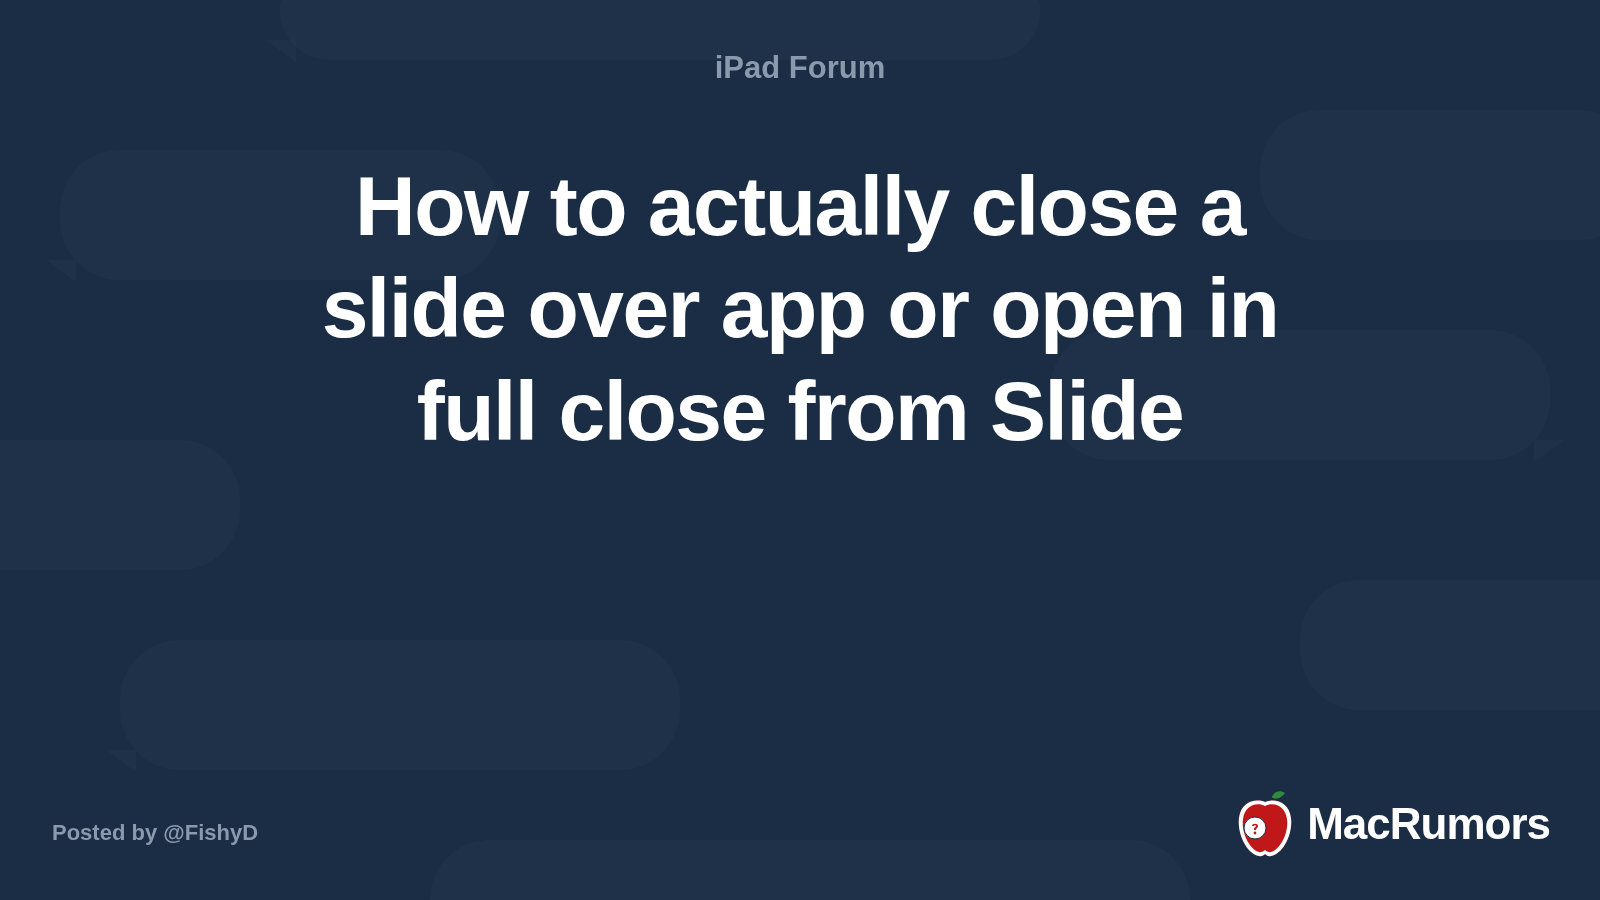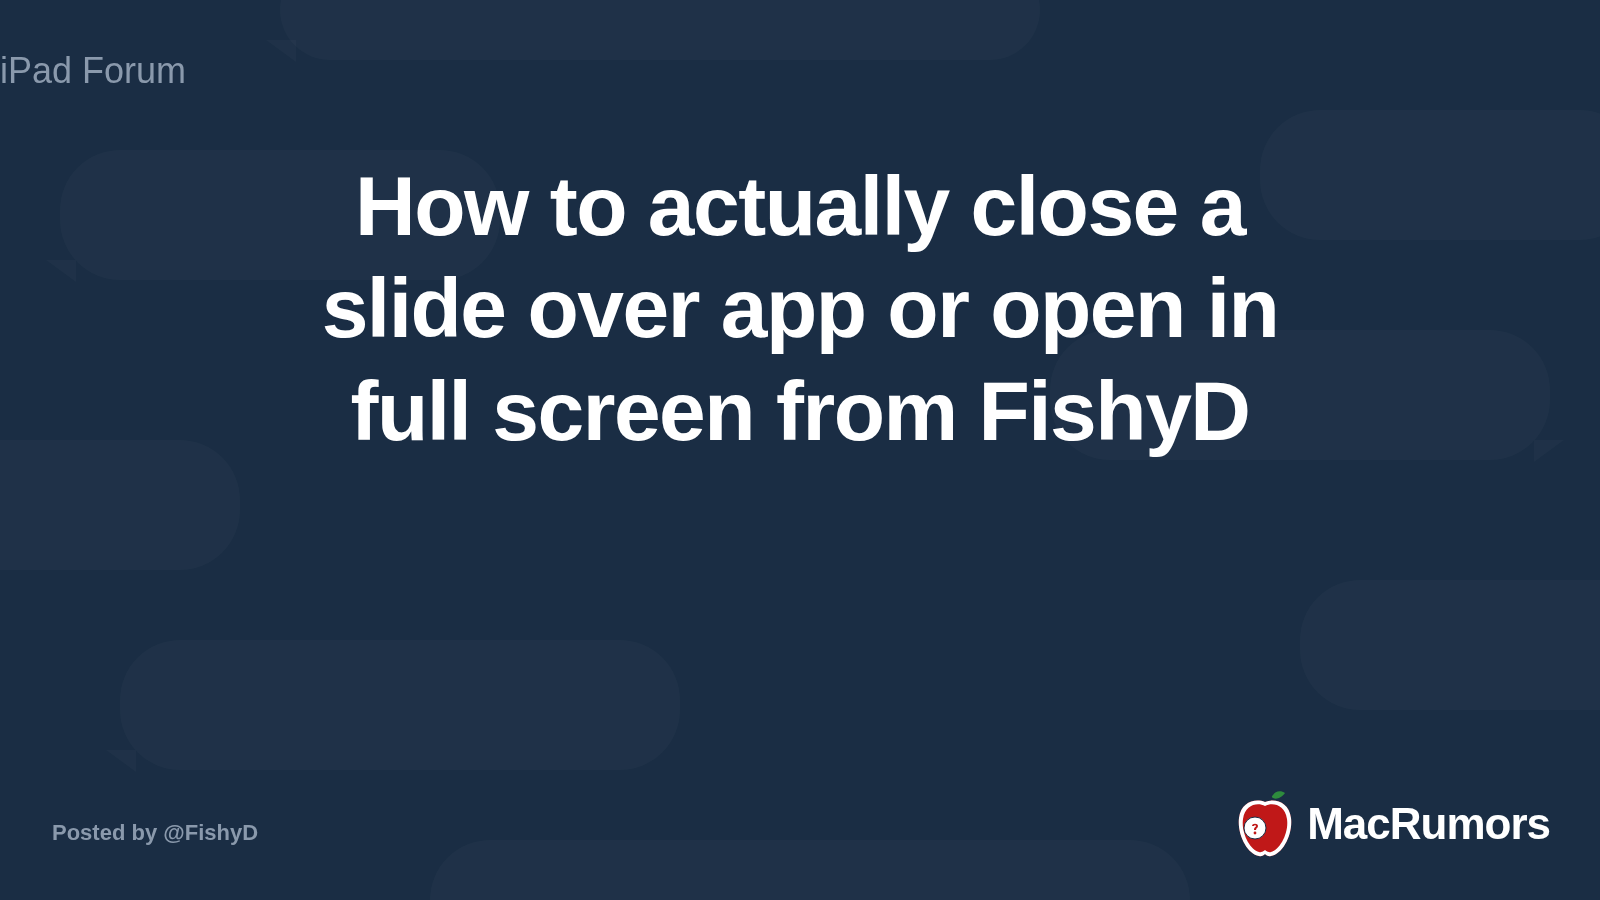--- a/index.html
+++ b/index.html
@@ -61,10 +61,10 @@
     top: 50px;
     left: 0;
     width: 100%;
-    text-align: left;
+    text-align: center;
     color: #8a99ac;
-    font-size: 36px;
-    font-weight: 400;
+    font-size: 31px;
+    font-weight: 700;
   }
 
   .title {

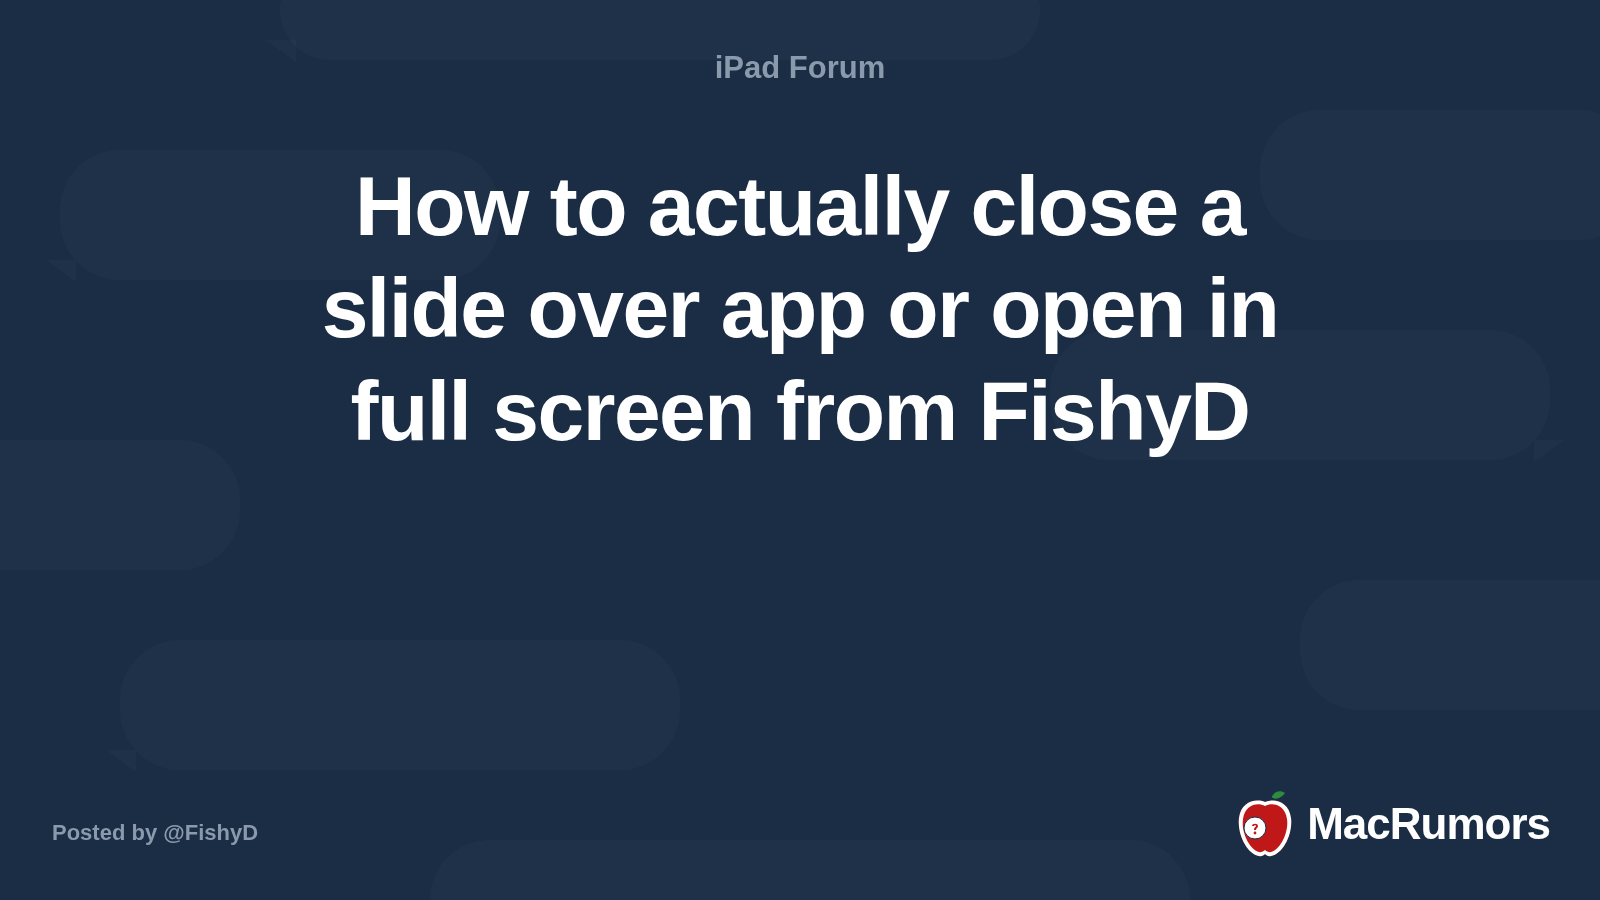--- a/index.html
+++ b/index.html
@@ -125,7 +125,7 @@
 
   <div class="category">iPad Forum</div>
 
-  <div class="title">How to actually close a slide over app or open in full screen from FishyD</div>
+  <div class="title">How to actually close a slide over app or open in full close from Slide</div>
 
   <div class="posted-by">Posted by @FishyD</div>
 

